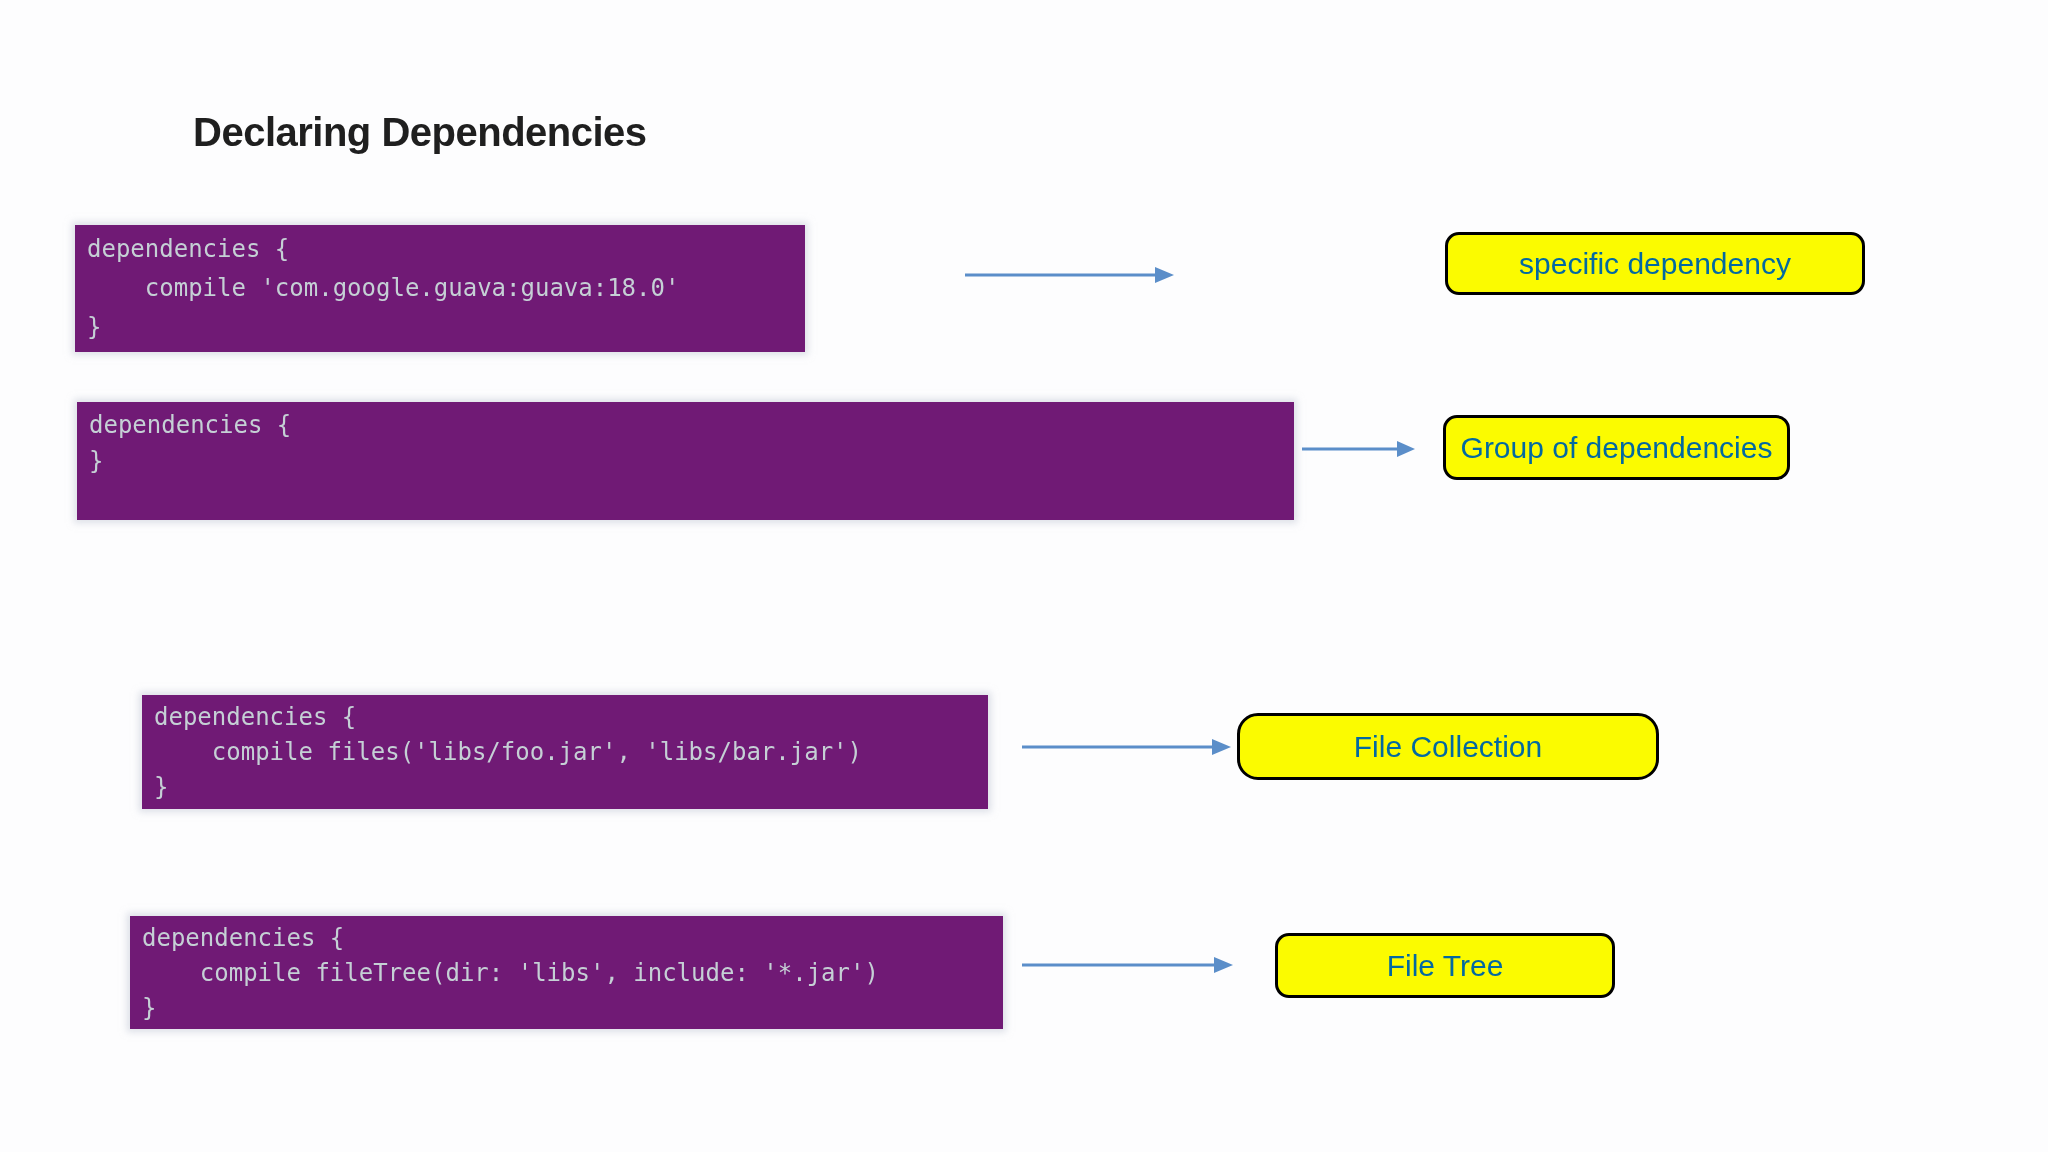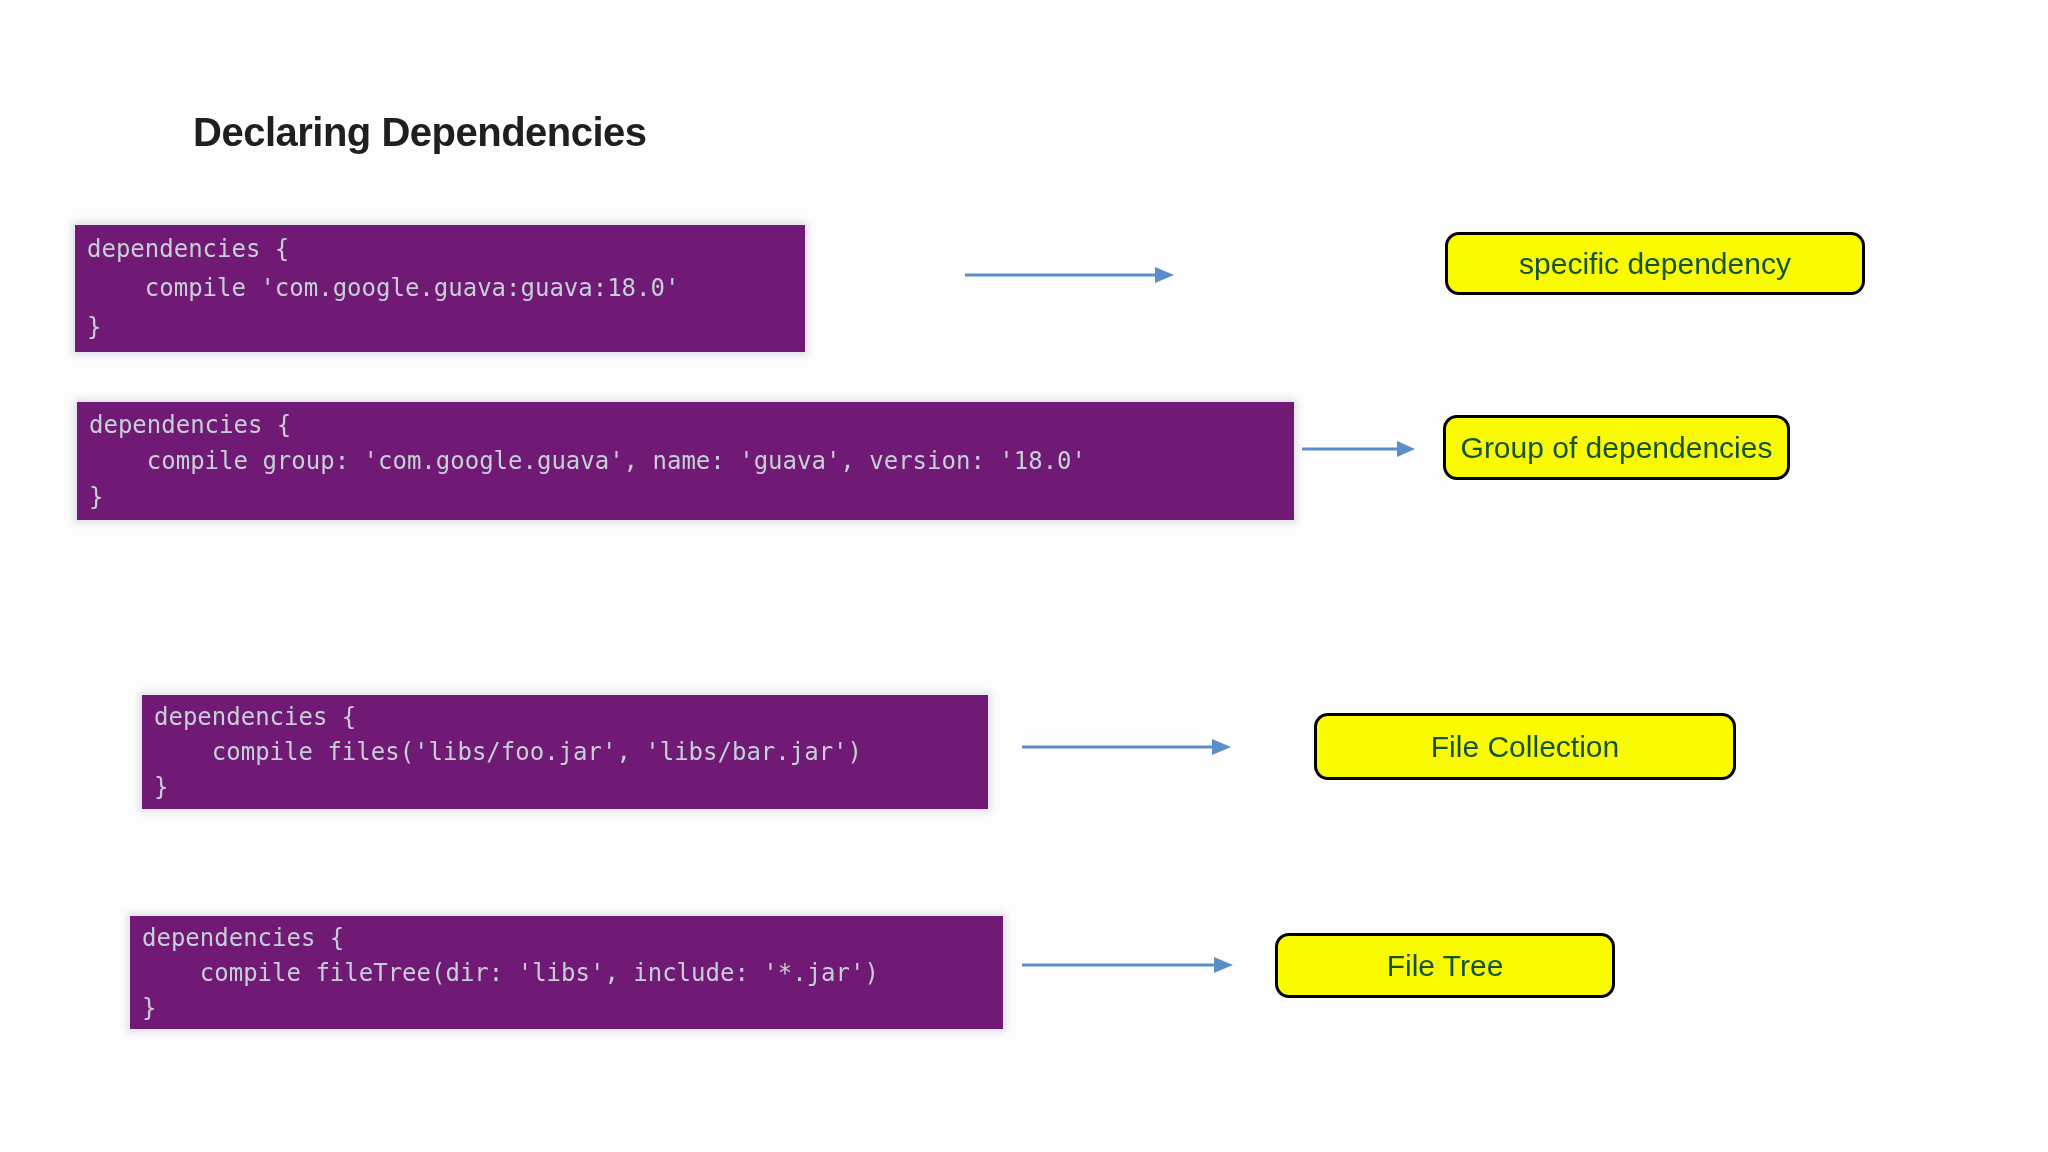--- a/index.html
+++ b/index.html
@@ -47,7 +47,7 @@
     background: #fbfb00;
     border: 3px solid #000000;
     border-radius: 14px;
-    color: #14532d;
+    color: #0369a1;
     font-size: 30px;
     display: flex;
     align-items: center;

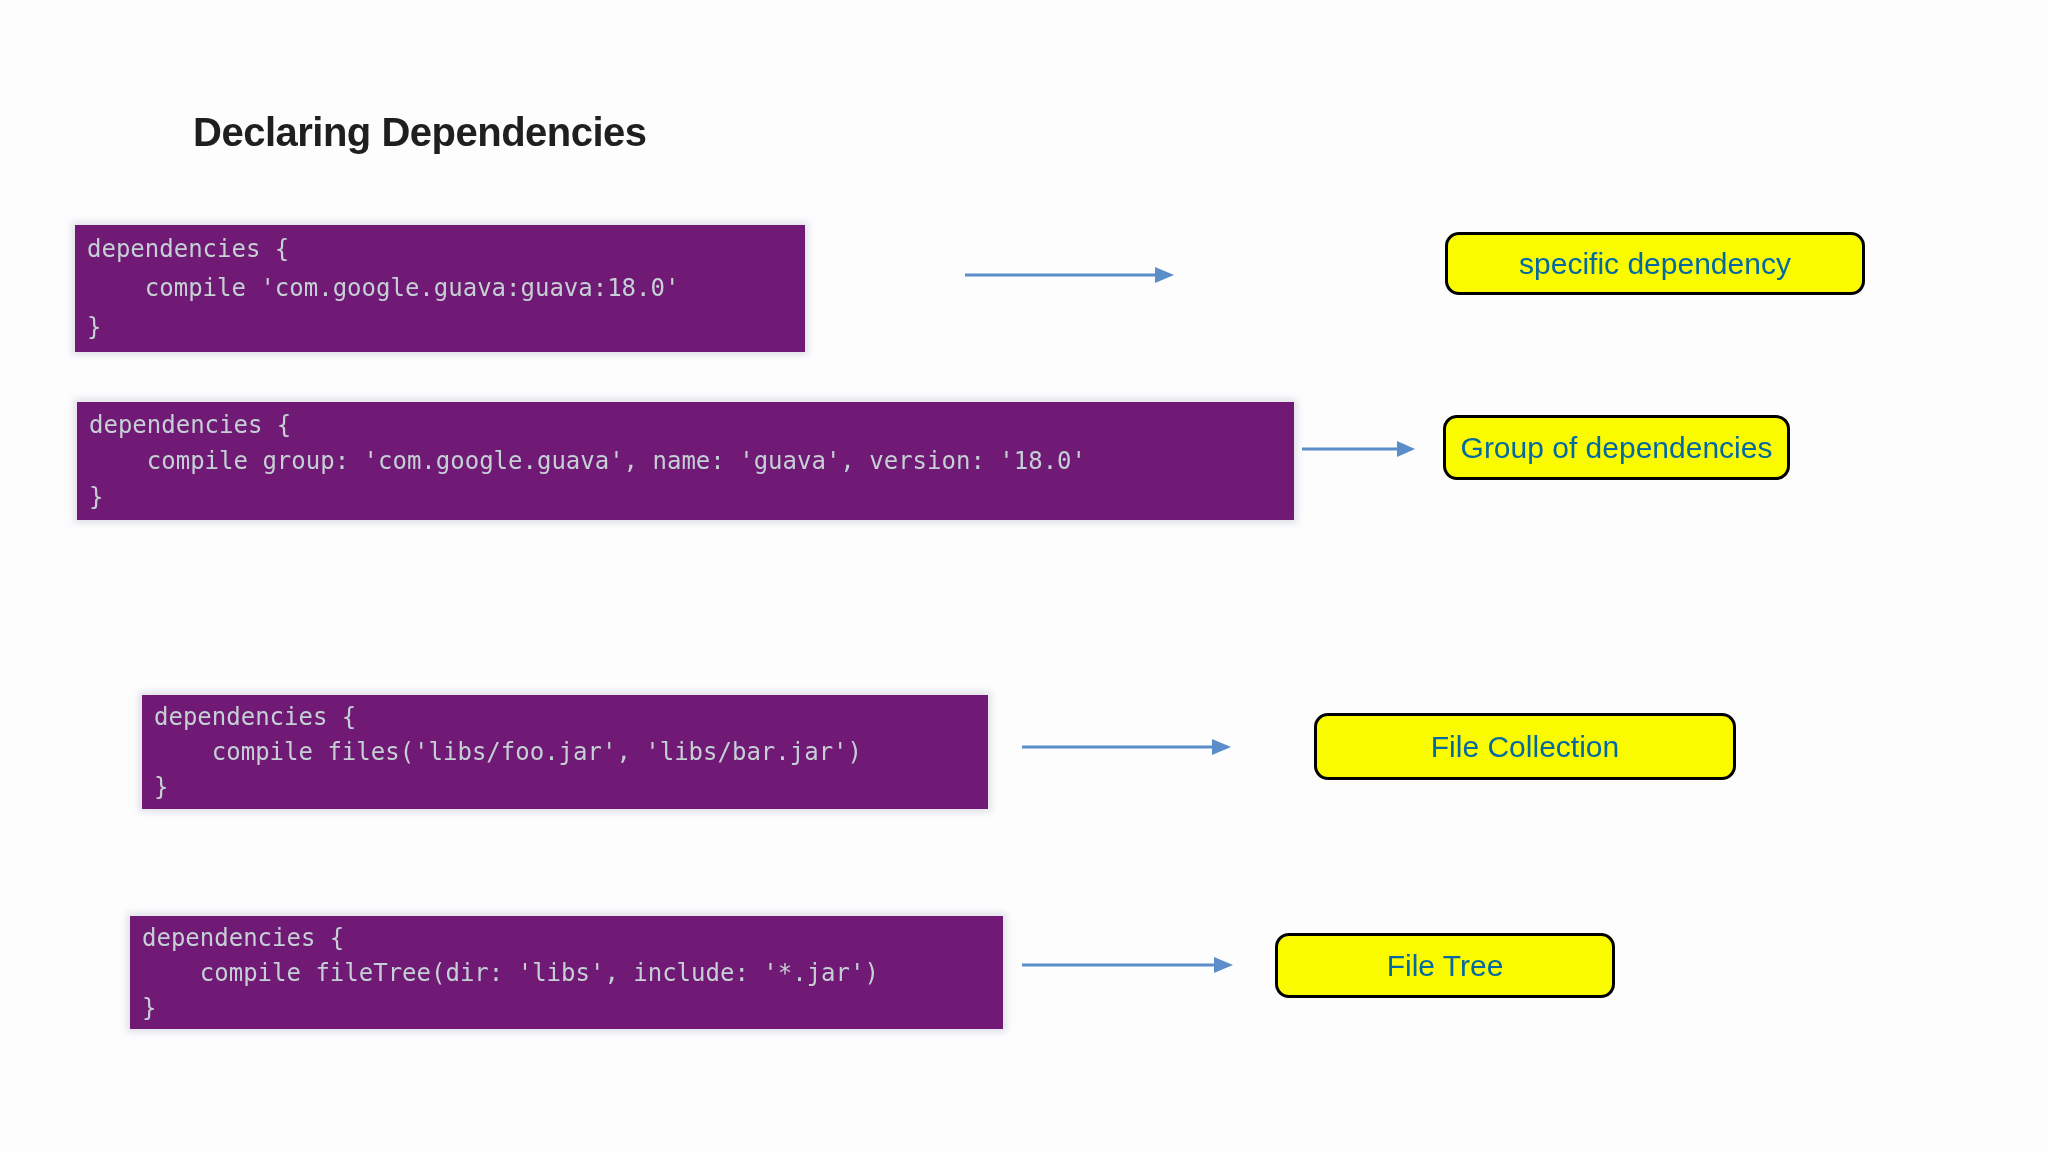--- a/index.html
+++ b/index.html
@@ -87,7 +87,6 @@
 
   <div class="code b2">
     <div class="line">dependencies {</div>
-    <div class="line">    compile group: 'com.google.guava', name: 'guava', version: '18.0'</div>
     <div class="line">}</div>
   </div>
   <svg class="arrow a2" viewBox="0 0 116 24" xmlns="http://www.w3.org/2000/svg">

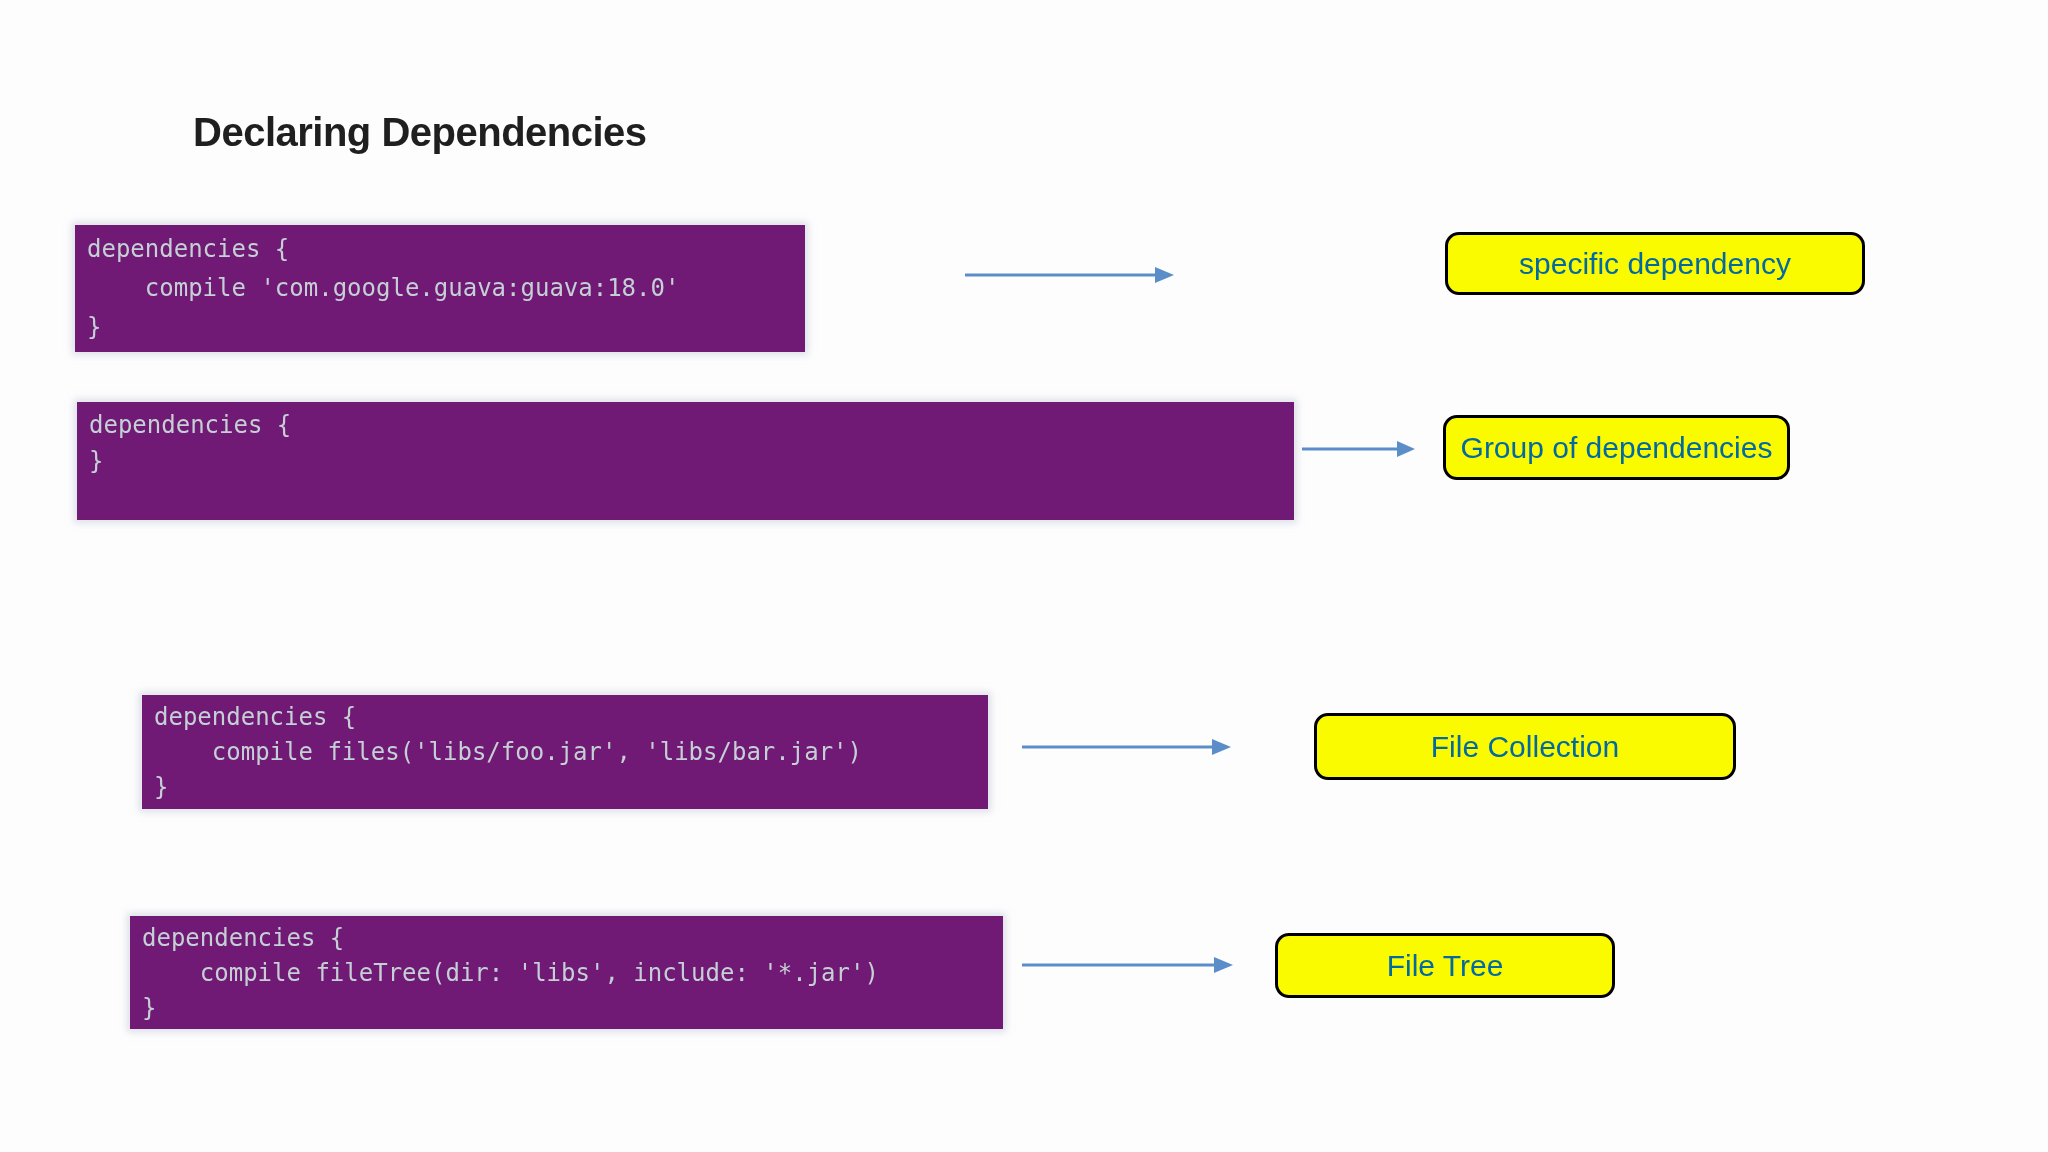--- a/index.html
+++ b/index.html
@@ -56,7 +56,7 @@
   }
   .l1 { left: 1445px; top: 232px; width: 420px; height: 63px; }
   .l2 { left: 1443px; top: 415px; width: 347px; height: 65px; }
-  .l3 { left: 1314px; top: 713px; width: 422px; height: 67px; }
+  .l3 { left: 1237px; top: 713px; width: 422px; height: 67px; border-radius: 21px; }
   .l4 { left: 1275px; top: 933px; width: 340px; height: 65px; }
 
   .arrow { position: absolute; height: 24px; }

